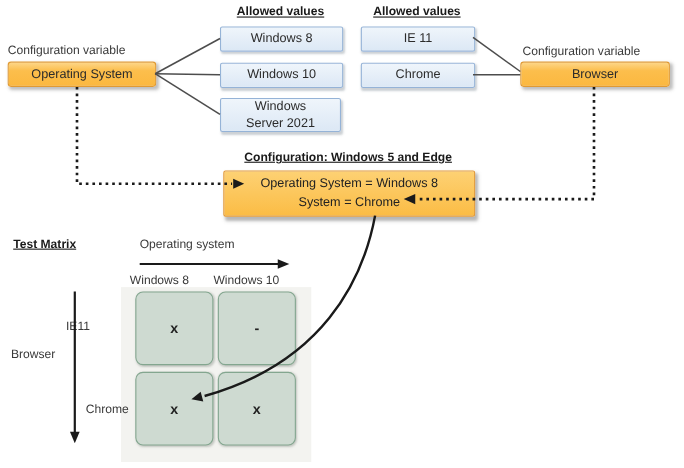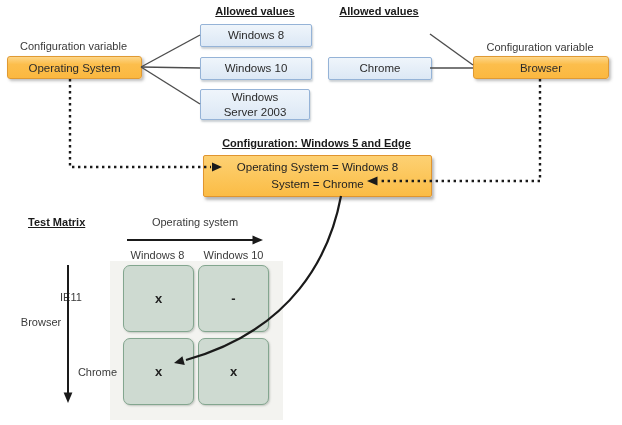--- a/index.html
+++ b/index.html
@@ -67,6 +67,9 @@
   </div>
 
   <div class="abs hdr" style="left:328px;top:5px;width:102px;">Allowed values</div>
+  <div class="abs val-box" style="left:328px;top:24px;width:102px;height:21px;">
+    <span>IE 11</span>
+  </div>
   <div class="abs val-box" style="left:328px;top:57px;width:102px;height:21px;">
     <span>Chrome</span>
   </div>

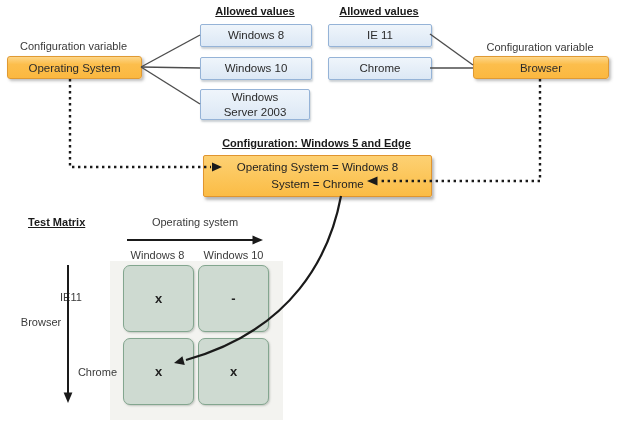--- a/index.html
+++ b/index.html
@@ -7,7 +7,7 @@
   #stage{position:relative;width:622px;height:425px;background:#ffffff;overflow:hidden;}
 
   .abs{position:absolute;}
-  .lbl{font-size:11px;color:#3a3a3a;text-align:center;white-space:nowrap;}
+  .lbl{font-size:11px;color:#3a3a3a;text-align:left;white-space:nowrap;}
   .hdr{font-size:11px;font-weight:bold;color:#1a1a1a;text-align:center;white-space:nowrap;text-decoration:underline;}
 
   .var-box{

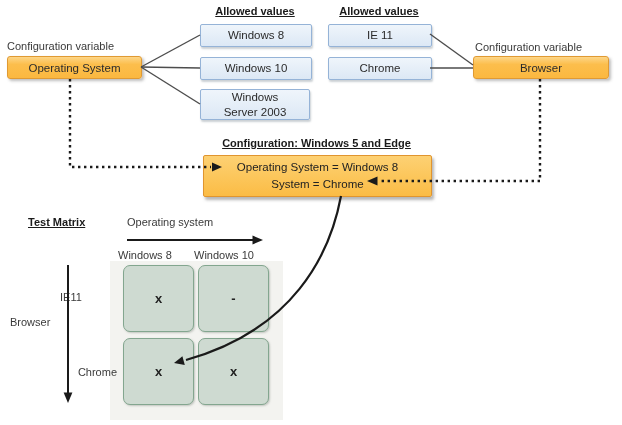--- a/index.html
+++ b/index.html
@@ -63,7 +63,7 @@
     <span>Windows 10</span>
   </div>
   <div class="abs val-box" style="left:200px;top:89px;width:110px;height:31px;padding:0 14px;box-sizing:border-box;">
-    <span>Windows Server 2003</span>
+    <span>Windows Server 2021</span>
   </div>
 
   <div class="abs hdr" style="left:328px;top:5px;width:102px;">Allowed values</div>

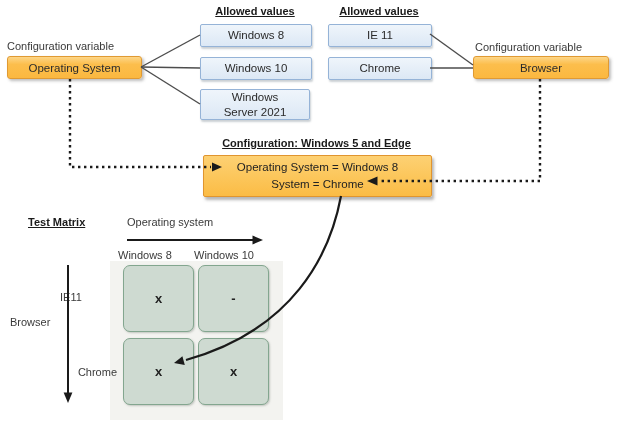--- a/index.html
+++ b/index.html
@@ -85,7 +85,7 @@
     <span>System = Chrome</span>
   </div>
 
-  <div class="abs hdr" style="left:26px;top:216px;width:80px;text-align:left;padding-left:2px;">Test Matrix</div>
+  <div class="abs hdr" style="left:10px;top:216px;width:80px;text-align:left;padding-left:2px;">Test Matrix</div>
   <div class="abs lbl" style="left:127px;top:216px;width:136px;">Operating system</div>
   <div class="abs lbl" style="left:10px;top:316px;width:62px;">Browser</div>
 

